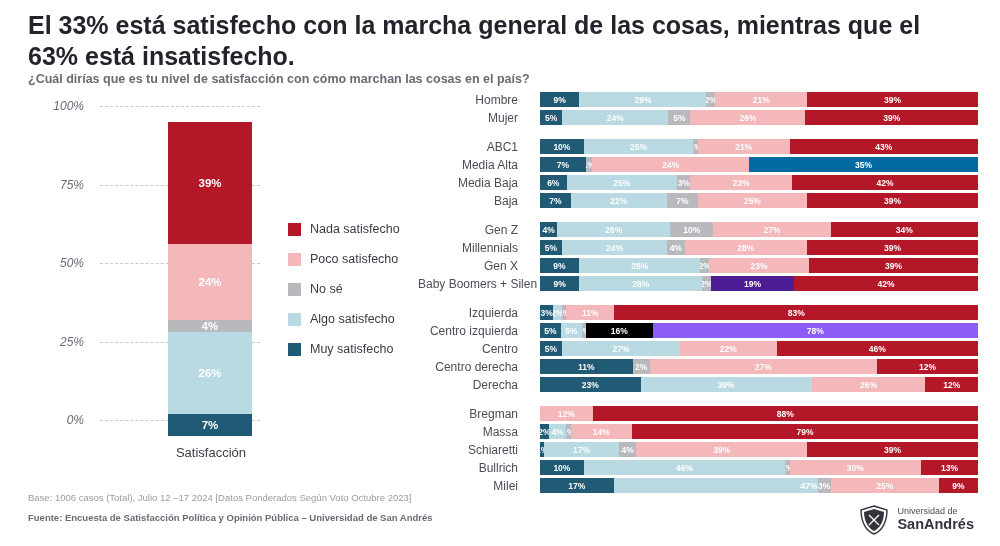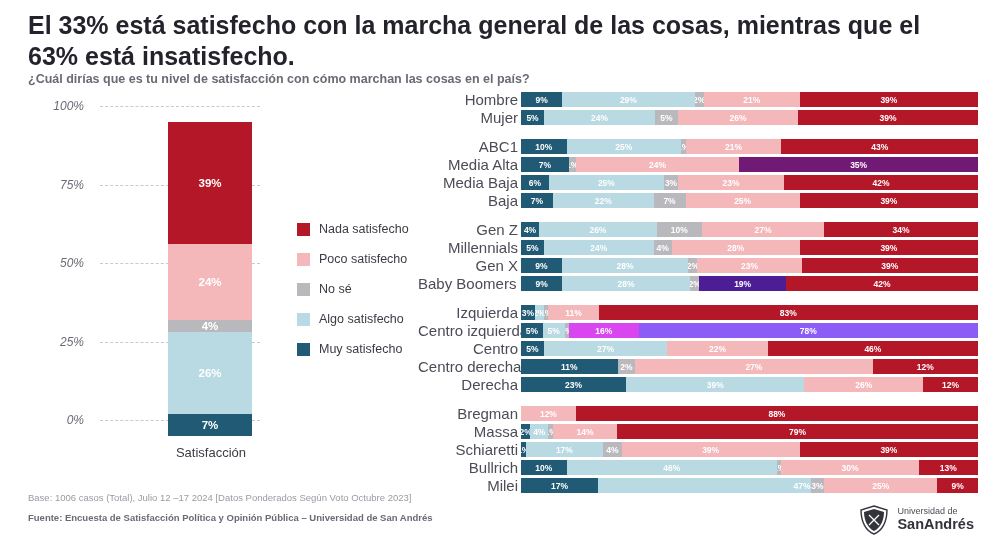--- a/index.html
+++ b/index.html
@@ -37,7 +37,7 @@
   .rightpanel{position:absolute;left:418px;top:92px;width:560px;height:420px;}
   .grp{margin-bottom:14px;}
   .barrow{display:flex;align-items:center;height:15px;margin-bottom:3px;}
-  .barlabel{width:100px;text-align:right;padding-right:3px;font-size:15px;color:#4c4c57;white-space:nowrap;overflow:hidden;}
+  .barlabel{width:100px;text-align:right;padding-right:22px;font-size:12px;color:#4c4c57;white-space:nowrap;overflow:hidden;}
   .bartrack{position:relative;flex:1;height:15px;display:flex;}
   .bseg{display:flex;align-items:center;justify-content:center;font-size:8.5px;font-weight:bold;overflow:hidden;white-space:nowrap;}
 

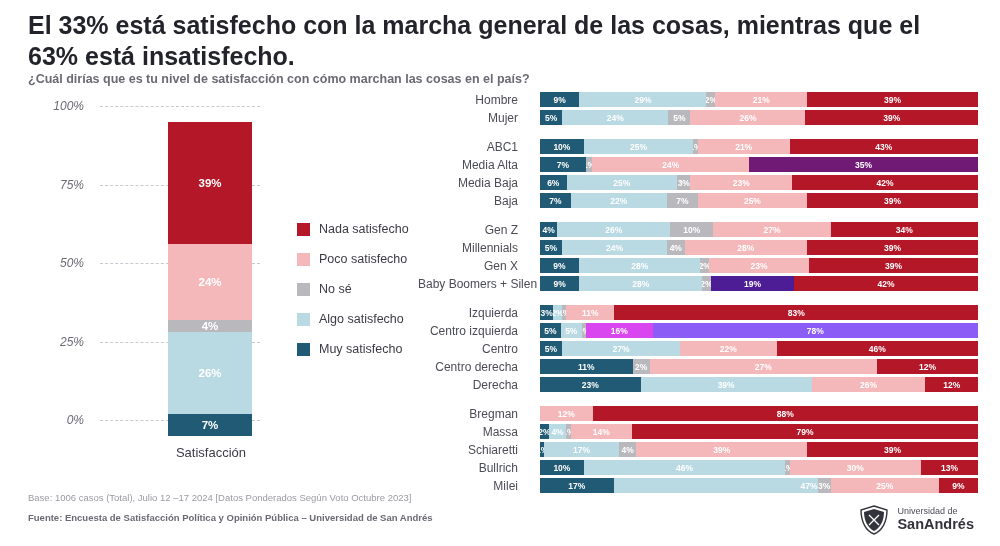--- a/index.html
+++ b/index.html
@@ -186,7 +186,7 @@
           <div class="bseg" style="flex: 24 0 0%; background: rgb(244, 184, 187); color: rgb(255, 255, 255);">
             <span>24%</span>
           </div>
-          <div class="bseg" style="flex: 35 0 0%; background: #701a75; color: rgb(255, 255, 255);">
+          <div class="bseg" style="flex: 35 0 0%; background: #0369a1; color: rgb(255, 255, 255);">
             <span>35%</span>
           </div>
         </div>

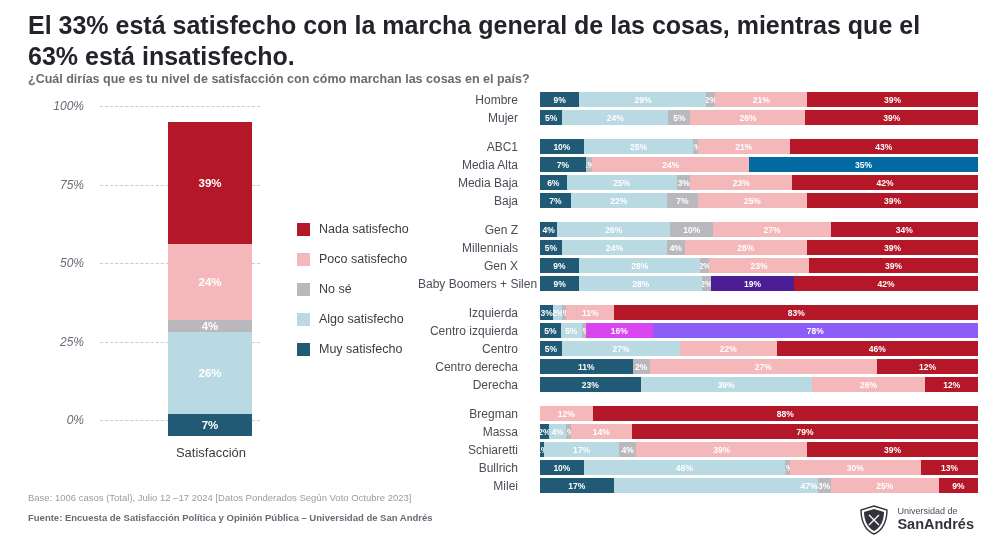--- a/index.html
+++ b/index.html
@@ -28,7 +28,7 @@
   .seg{position:relative;display:flex;align-items:center;justify-content:center;font-size:11.5px;font-weight:bold;}
   .seg span{pointer-events:none;}
   .xlabel{position:absolute;left:90px;bottom:0;width:186px;text-align:center;font-size:13px;color:#3b3b44;}
-  .legend{position:absolute;left:269px;top:122px;}
+  .legend{position:absolute;left:260px;top:122px;}
   .legend .row{display:flex;align-items:center;margin-bottom:16px;}
   .legend .sw{width:13px;height:13px;margin-right:9px;}
   .legend .lb{font-size:12.5px;color:#3b3b44;}

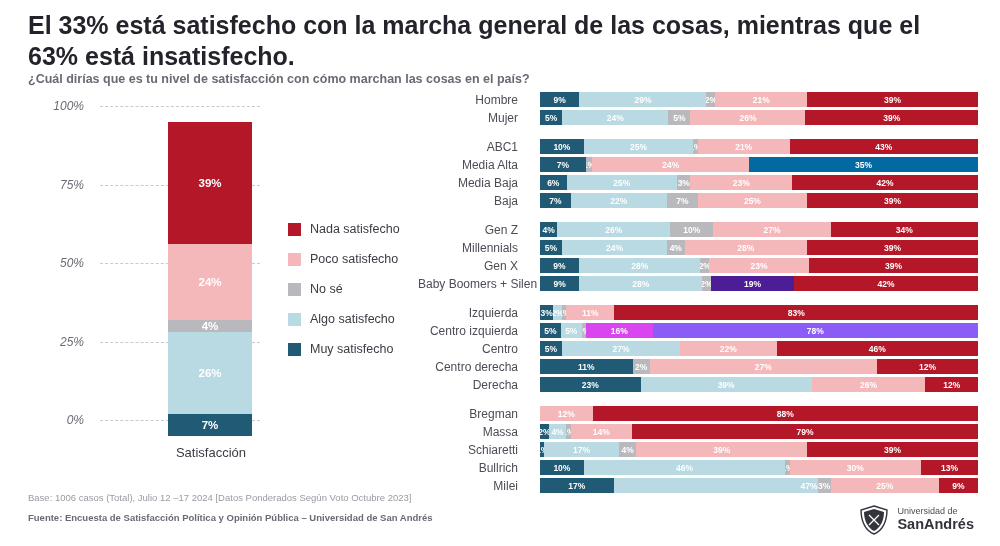--- a/index.html
+++ b/index.html
@@ -347,7 +347,7 @@
           <div class="bseg" style="flex: 0.952381 0 0%; background: rgb(185, 185, 189); color: rgb(255, 255, 255);">
             <span>1%</span>
           </div>
-          <div class="bseg" style="flex: 15.2381 0 0%; background: #d946ef; color: rgb(255, 255, 255);">
+          <div class="bseg" style="flex: 15.2381 0 0%; background: #000000; color: rgb(255, 255, 255);">
             <span>16%</span>
           </div>
           <div class="bseg" style="flex: 74.2857 0 0%; background: #8b5cf6; color: rgb(255, 255, 255); text-align: right;">

